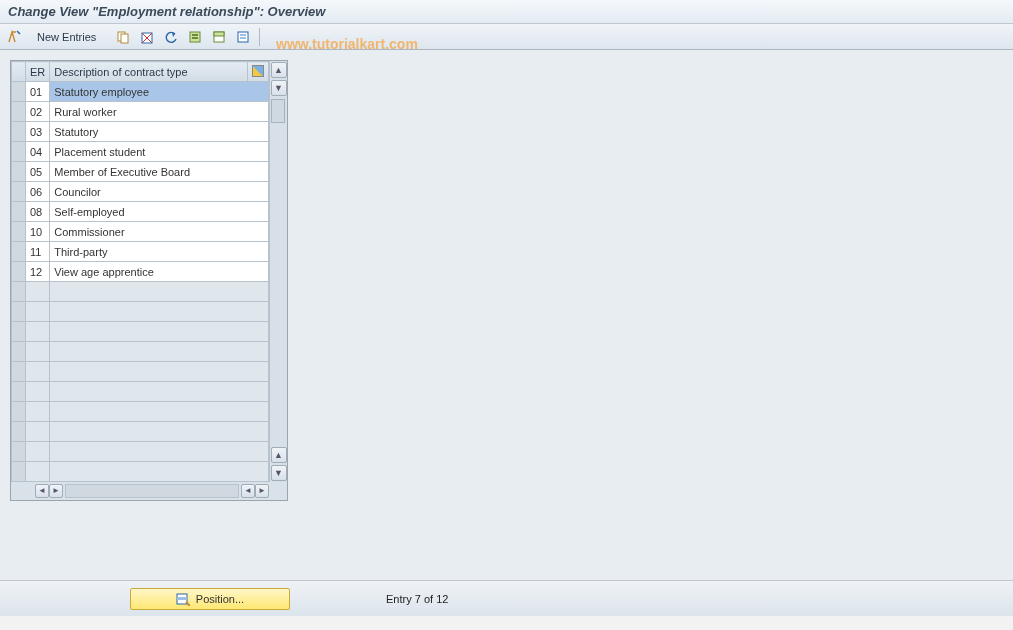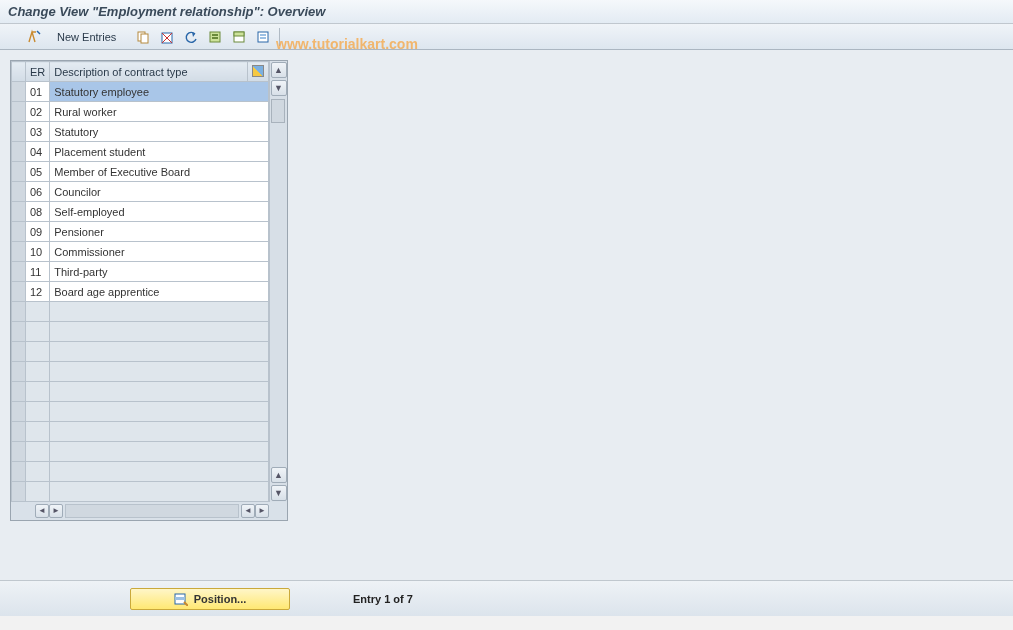--- a/index.html
+++ b/index.html
@@ -30,7 +30,7 @@
     .toolbar {
       background: linear-gradient(to bottom, #f0f4f8 0%, #dde6ef 100%);
       border-bottom: 1px solid #abb6c1;
-      padding: 3px 24px;
+      padding: 3px 4px;
       height: 26px;
       display: flex;
       align-items: center;

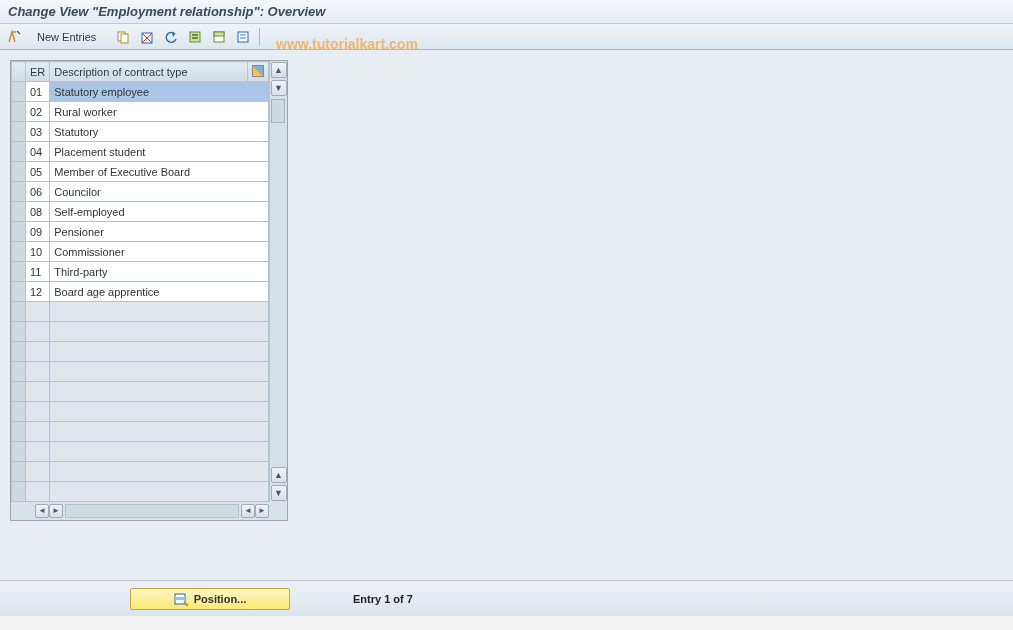--- a/index.html
+++ b/index.html
@@ -284,11 +284,6 @@
             <td class="sel-cell"></td>
             <td class="er-cell">08</td>
             <td class="desc-cell" colspan="2">Self-employed</td>
-          </tr>
-          <tr>
-            <td class="sel-cell"></td>
-            <td class="er-cell">09</td>
-            <td class="desc-cell" colspan="2">Pensioner</td>
           </tr>
           <tr>
             <td class="sel-cell"></td>

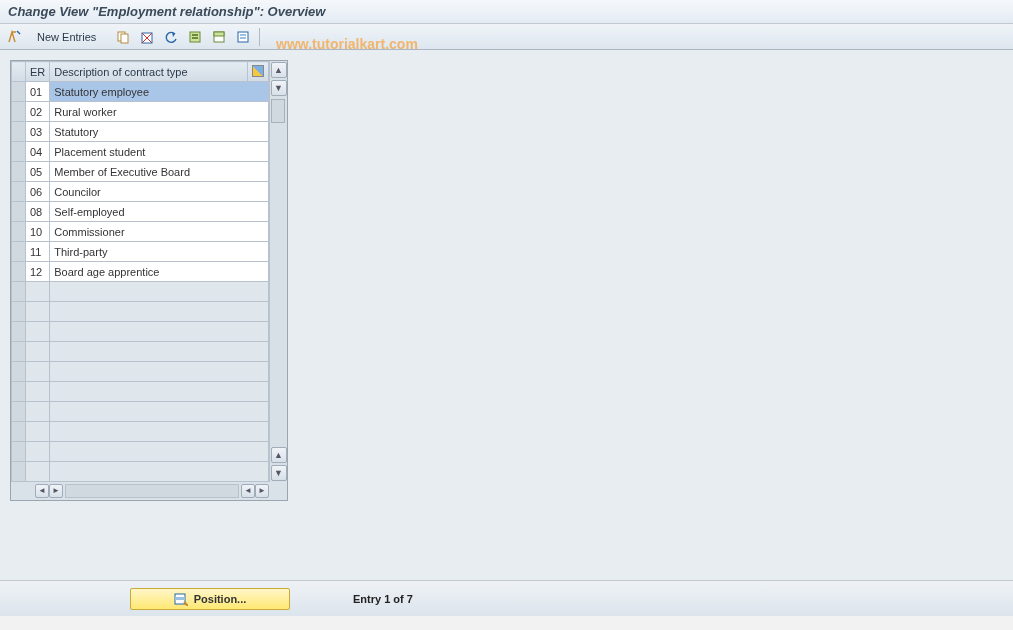--- a/index.html
+++ b/index.html
@@ -298,7 +298,7 @@
           <tr>
             <td class="sel-cell"></td>
             <td class="er-cell">12</td>
-            <td class="desc-cell" colspan="2">Board age apprentice</td>
+            <td class="desc-cell" colspan="2">View age apprentice</td>
           </tr>
           <tr>
             <td class="sel-cell"></td>

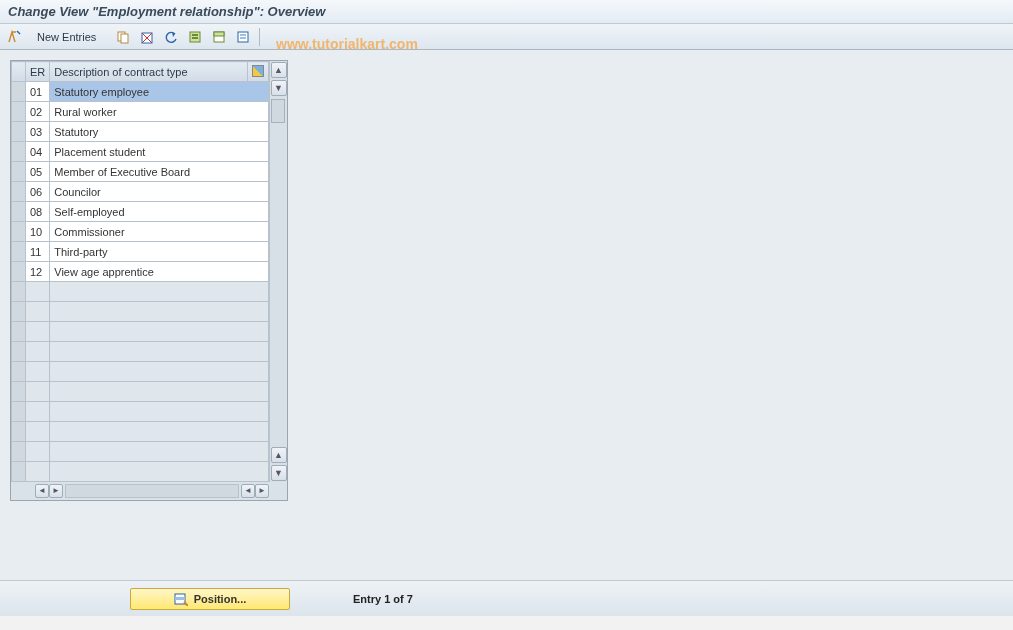--- a/index.html
+++ b/index.html
@@ -156,8 +156,7 @@
       height: 36px;
       display:flex; align-items:center;
       padding: 0 10px;
-      gap: 63px;
-      font-weight: bold;
+      gap: 96px;
     }
     .pos-btn {
       margin-left: 120px;

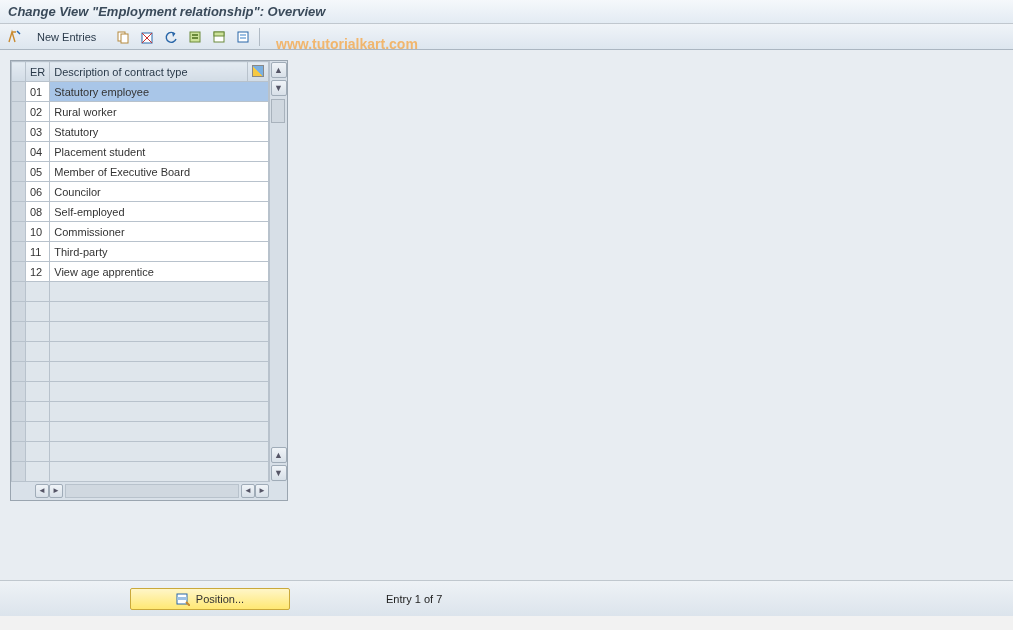--- a/index.html
+++ b/index.html
@@ -381,7 +381,7 @@
     </span>
     <span>Position...</span>
   </div>
-  <span class="entry-text">Entry 1 of 7</span>
+  <span class="entry-text">Entry 7 of 12</span>
 </div>
 
 </body></html>

